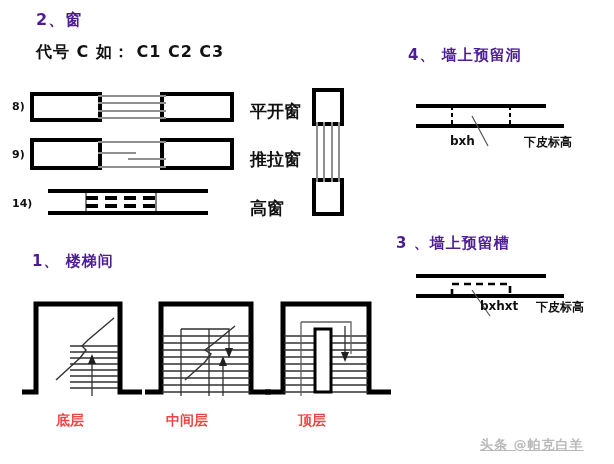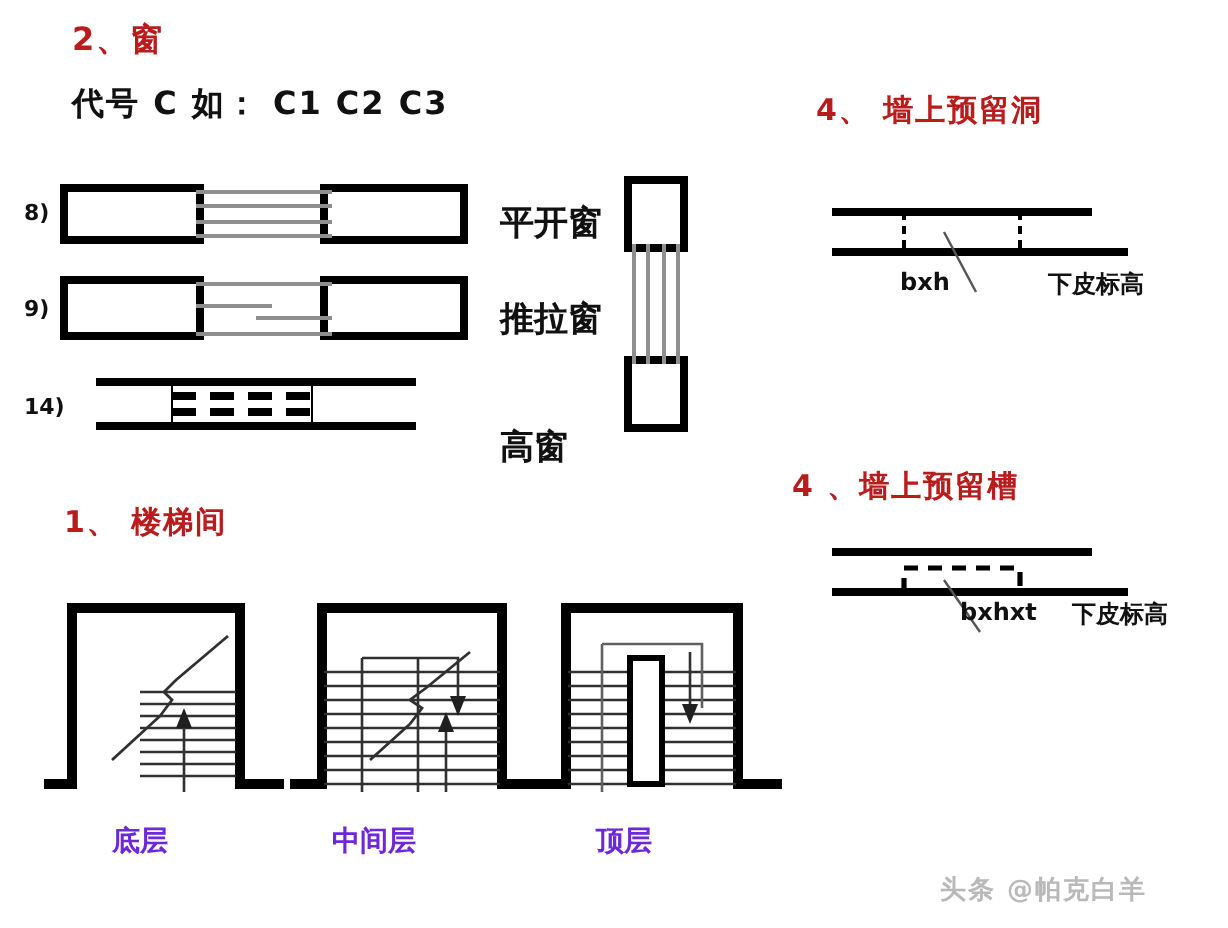--- a/index.html
+++ b/index.html
@@ -23,7 +23,7 @@
     font-weight: bold;
     letter-spacing: 1px;
     white-space: nowrap;
-    color: #b91c1c;
+    color: #4c1d95;
   }
   .sec-title.big { font-size: 15px; text-align: right; }
 

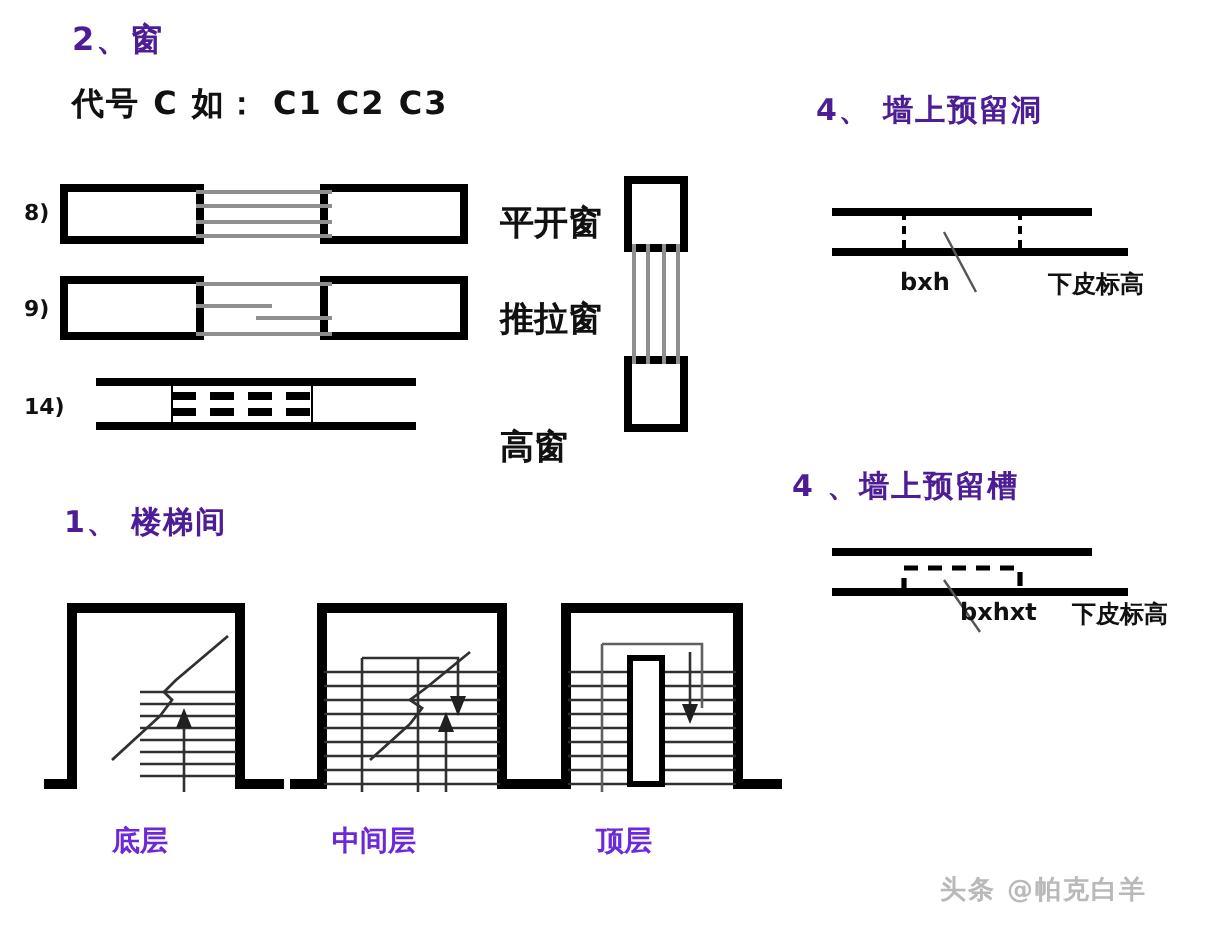--- a/index.html
+++ b/index.html
@@ -132,7 +132,7 @@
   </svg>
 </div>
 
-<div class="abs sym-label" style="left:250px; top:212px;">高窗</div>
+<div class="abs sym-label" style="left:250px; top:197px;">高窗</div>
 
 <div class="abs" style="left:306px; top:88px; width:48px; height:128px;">
   <svg width="48" height="128" viewBox="0 0 48 128">

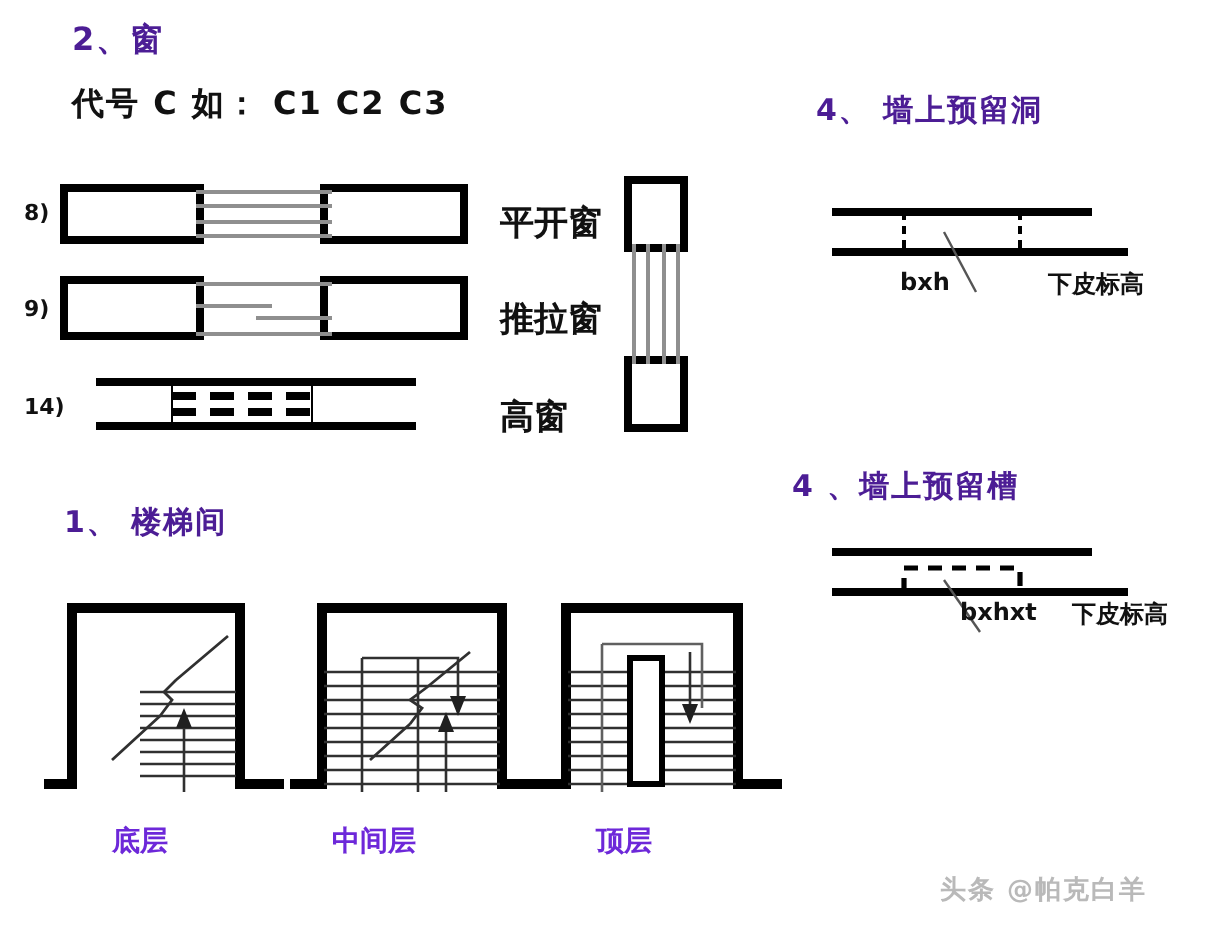--- a/index.html
+++ b/index.html
@@ -251,7 +251,7 @@
 
 <div class="abs dim-label" style="left:524px; top:134px;">下皮标高</div>
 
-<div class="abs sec-title big" style="left:396px; top:234px;">4 、墙上预留槽</div>
+<div class="abs sec-title big" style="left:396px; top:234px;">3 、墙上预留槽</div>
 
 <div class="abs" style="left:414px; top:270px; width:175px; height:48px;">
   <svg width="175" height="48" viewBox="0 0 175 48">

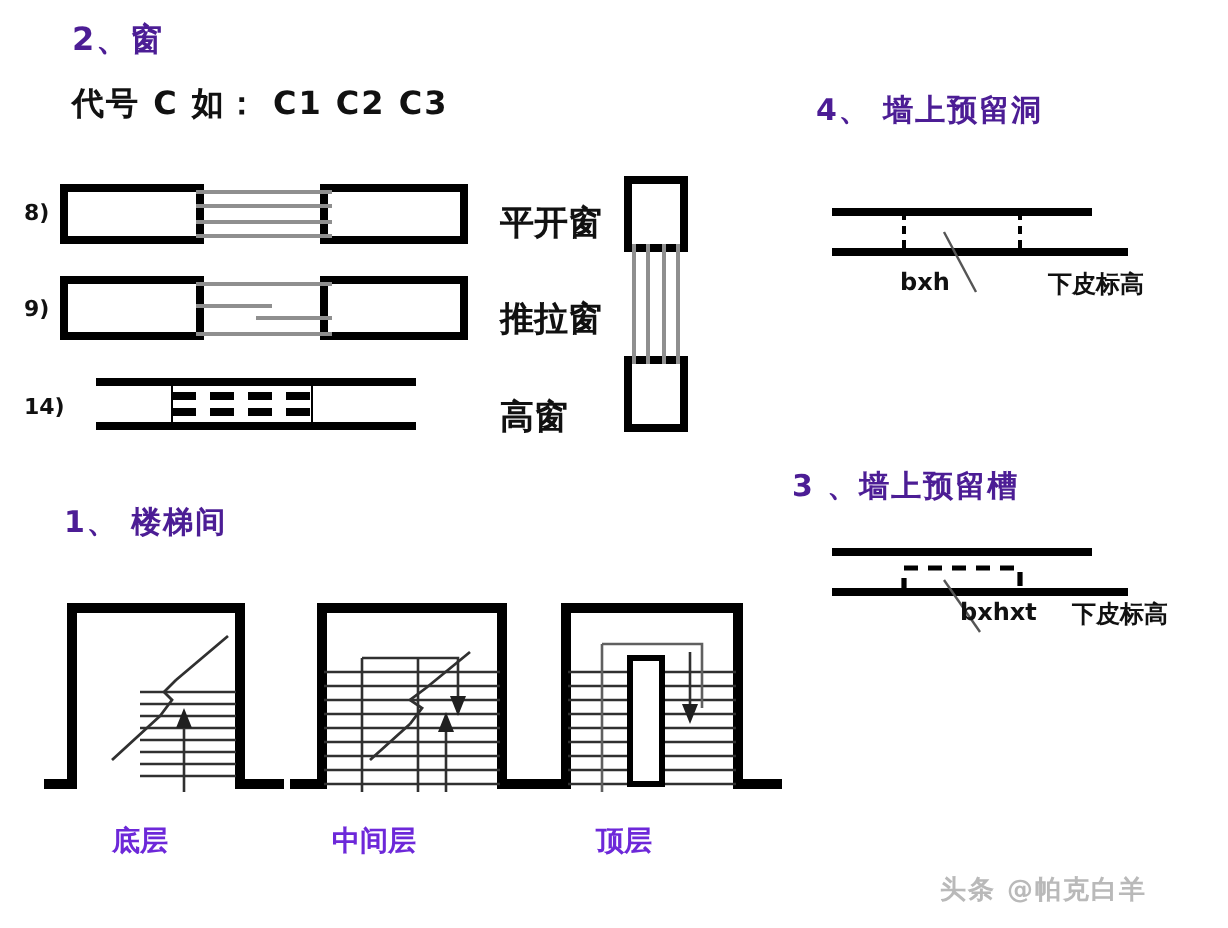--- a/index.html
+++ b/index.html
@@ -53,7 +53,7 @@
     font-size: 14px;
     font-weight: bold;
     white-space: nowrap;
-    color: #6d28d9;
+    color: #ef4444;
   }
 
   .dim-label {

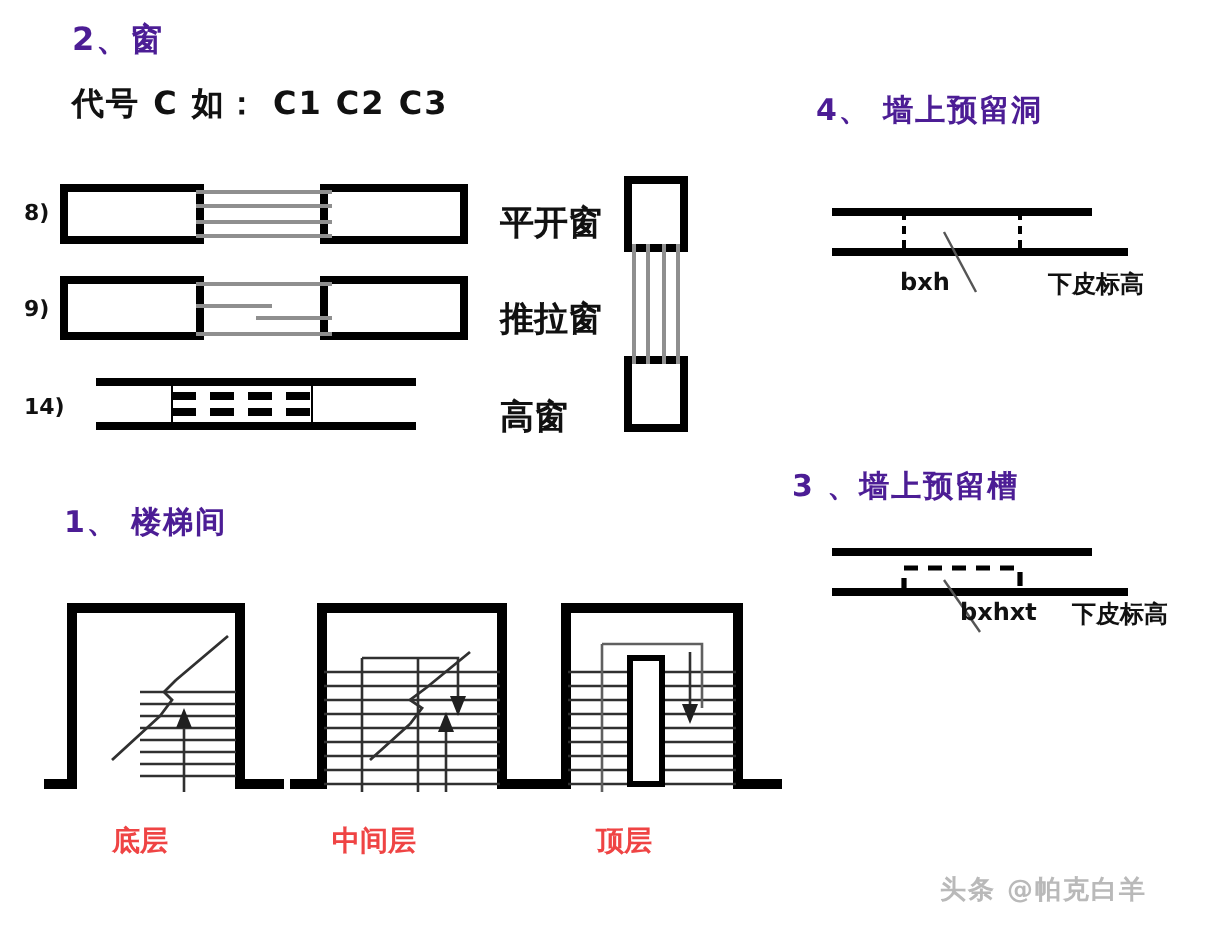--- a/index.html
+++ b/index.html
@@ -270,6 +270,6 @@
 
 <div class="abs dim-label" style="left:536px; top:299px;">下皮标高</div>
 
-<div class="abs watermark" style="left:470px; top:436px;">头条 @帕克白羊</div>
+<div class="abs watermark" style="left:480px; top:436px;text-decoration:underline;">头条 @帕克白羊</div>
 
 </body></html>

